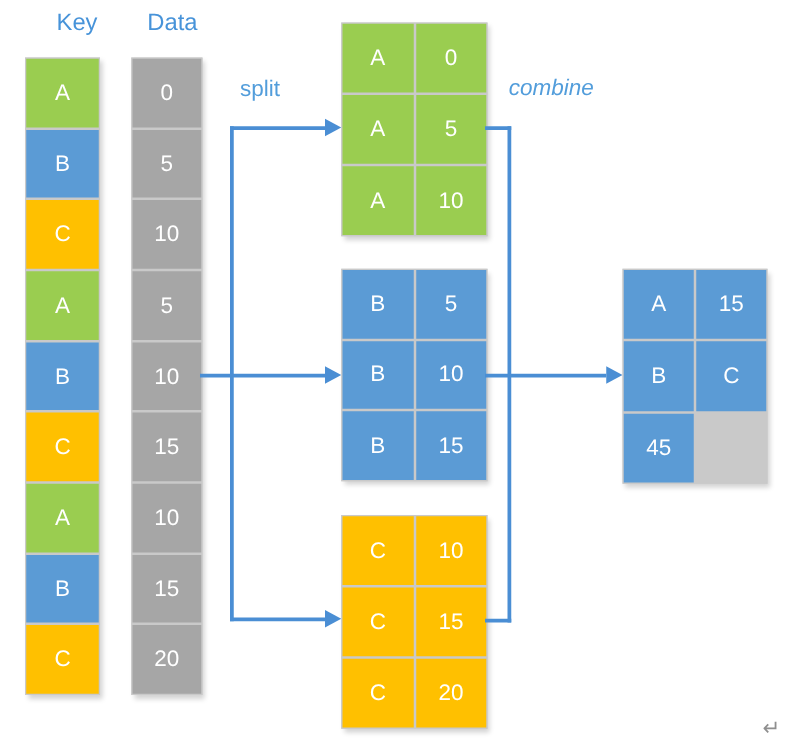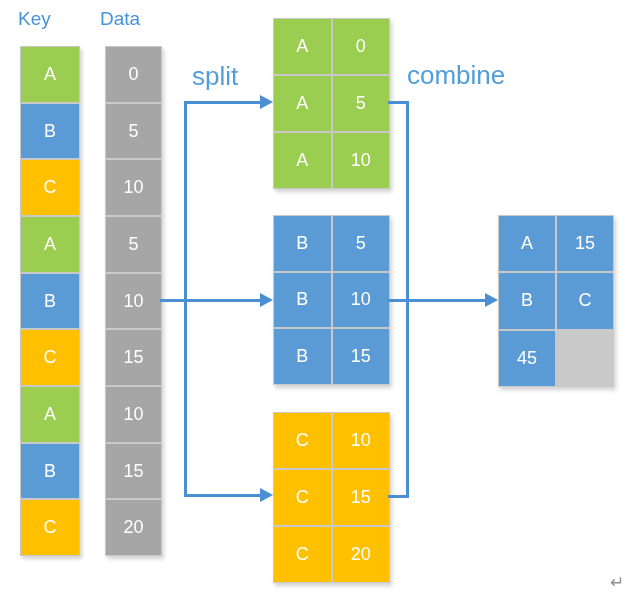--- a/index.html
+++ b/index.html
@@ -13,7 +13,7 @@
   
   .col-header{
     position:absolute;top:7px;height:24px;line-height:24px;
-    text-align:left;font-size:19px;color:#4793d9;
+    text-align:right;font-size:19px;color:#4793d9;
   }
   #hdr-key{left:18px;width:60px;}
   #hdr-data{left:100px;width:58px;}

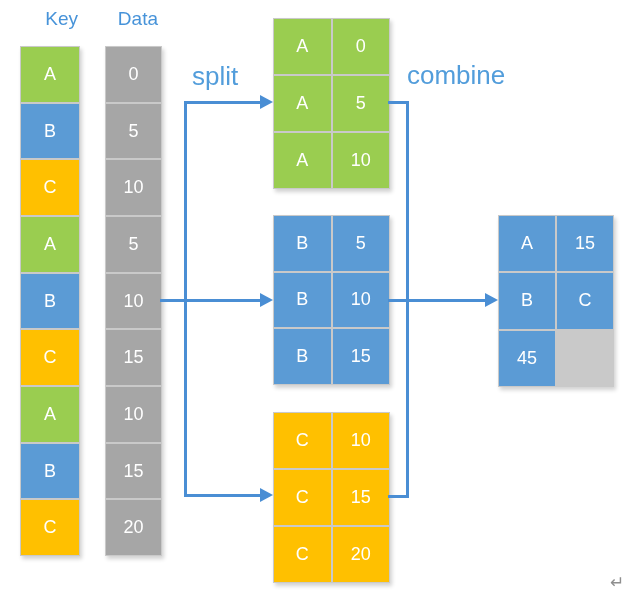--- a/index.html
+++ b/index.html
@@ -18,7 +18,7 @@
   #hdr-key{left:18px;width:60px;}
   #hdr-data{left:100px;width:58px;}
   .flow-label{
-    position:absolute;font-size:26px;color:#529ddb;text-align:center;
+    position:absolute;font-size:18px;color:#529ddb;text-align:center;
   }
   #lbl-split{left:192px;top:61px;}
   #lbl-combine{left:407px;top:60px;}

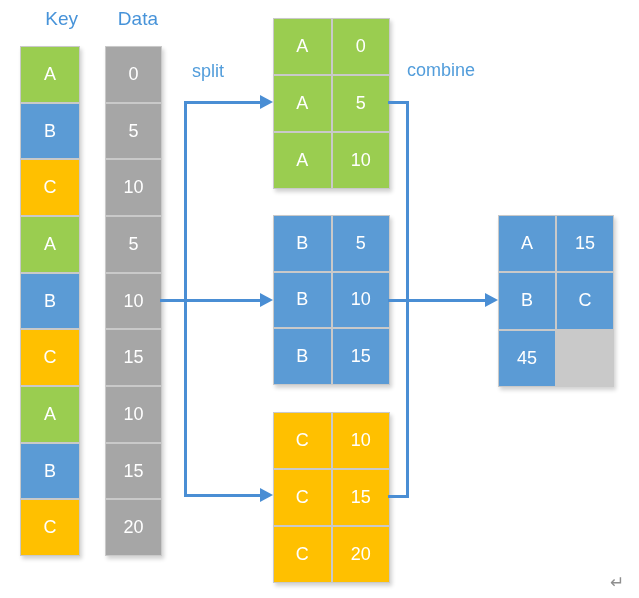--- a/index.html
+++ b/index.html
@@ -21,7 +21,7 @@
     position:absolute;font-size:18px;color:#529ddb;text-align:center;
   }
   #lbl-split{left:192px;top:61px;}
-  #lbl-combine{left:407px;top:60px;}
+  #lbl-combine{left:407px;top:60px;font-style:italic;}
   
   .col{
     position:absolute;display:flex;flex-direction:column;gap:2px;

